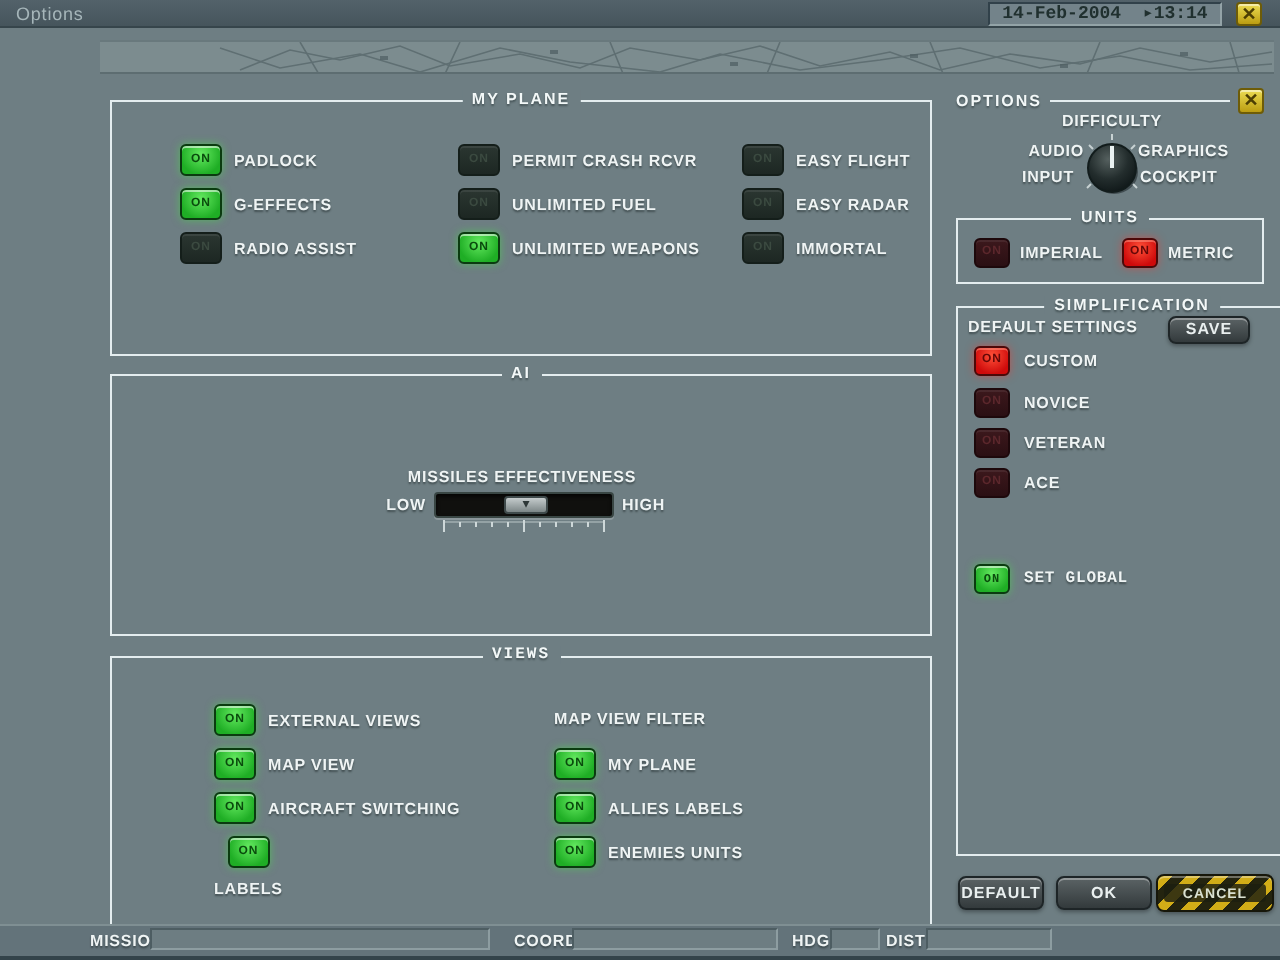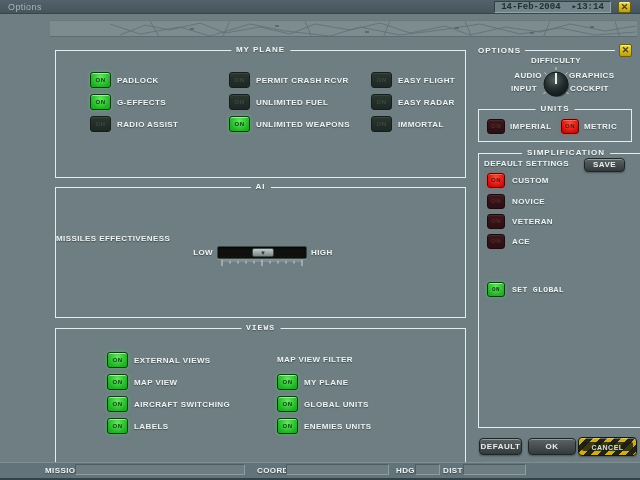--- a/index.html
+++ b/index.html
@@ -55,7 +55,7 @@
     letter-spacing:.4px; white-space:nowrap; text-shadow:0 1px 1px rgba(10,20,20,.45); }
 
   
-  .slider-title { position:absolute; left:56px; top:234px; width:410px; text-align:left; }
+  .slider-title { position:absolute; left:56px; top:234px; width:410px; text-align:center; }
   .slider-track { position:absolute; left:217px; top:246px; width:90px; height:13px;
     background:#10100e; border:1px solid #394644; border-radius:2px;
     box-shadow:inset 0 1px 2px rgba(0,0,0,.8), 0 1px 0 rgba(255,255,255,.2); cursor:pointer; }

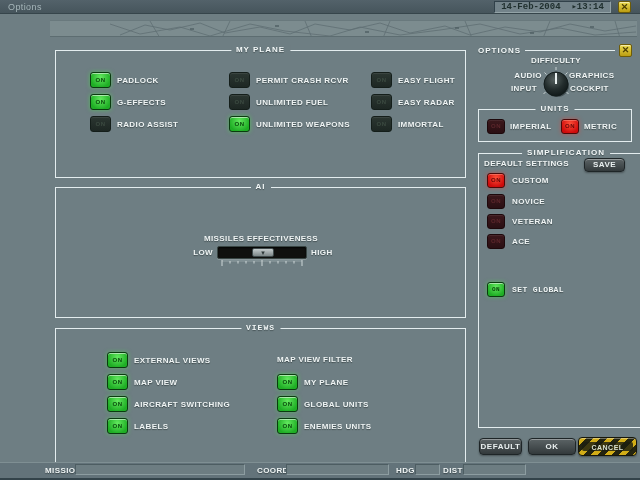--- a/index.html
+++ b/index.html
@@ -207,7 +207,7 @@
   </div>
   <div class="trow" style="left:277px; top:396px;">
     <span class="tog g-on">ON</span>
-    <span class="lbl">GLOBAL UNITS</span>
+    <span class="lbl">ALLIES LABELS</span>
   </div>
   <div class="trow" style="left:277px; top:418px;">
     <span class="tog g-on">ON</span>

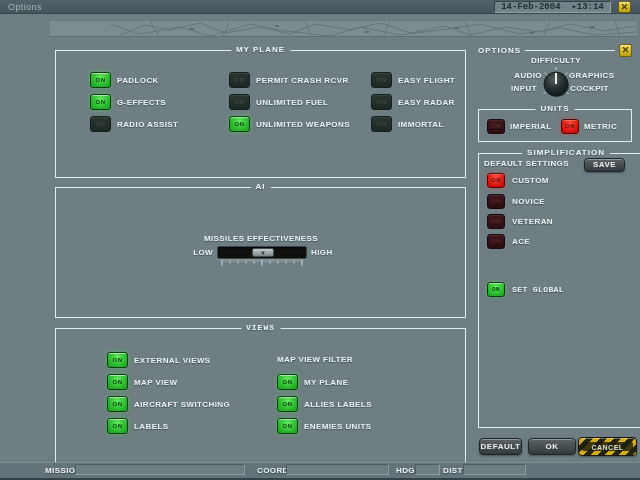--- a/index.html
+++ b/index.html
@@ -196,7 +196,7 @@
     <span class="tog g-on">ON</span>
     <span class="lbl">AIRCRAFT SWITCHING</span>
   </div>
-  <div class="trow" style="left:107px; top:418px;">
+  <div class="trow" style="left:107px; top:418px;flex-direction:column;">
     <span class="tog g-on">ON</span>
     <span class="lbl">LABELS</span>
   </div>

